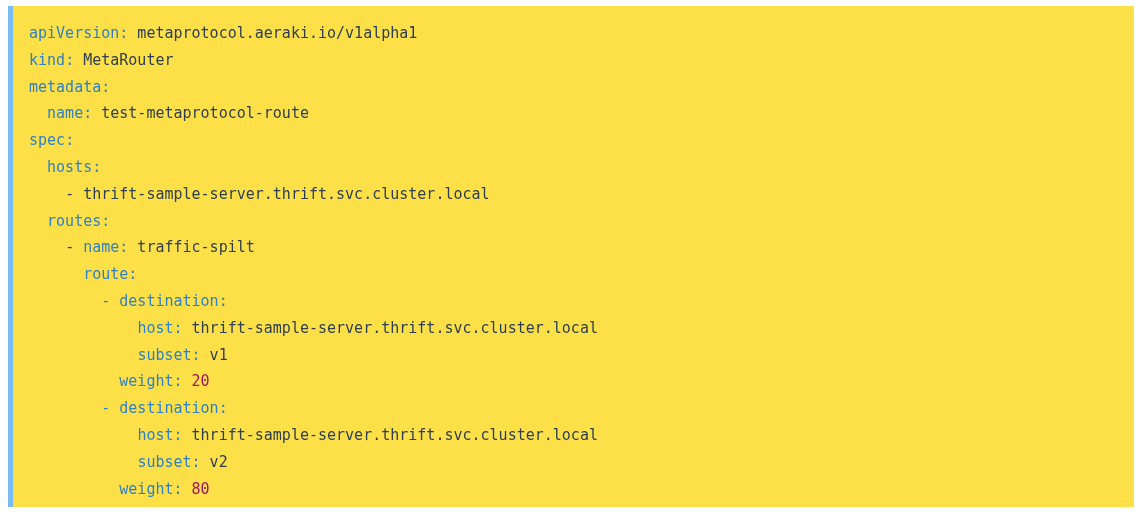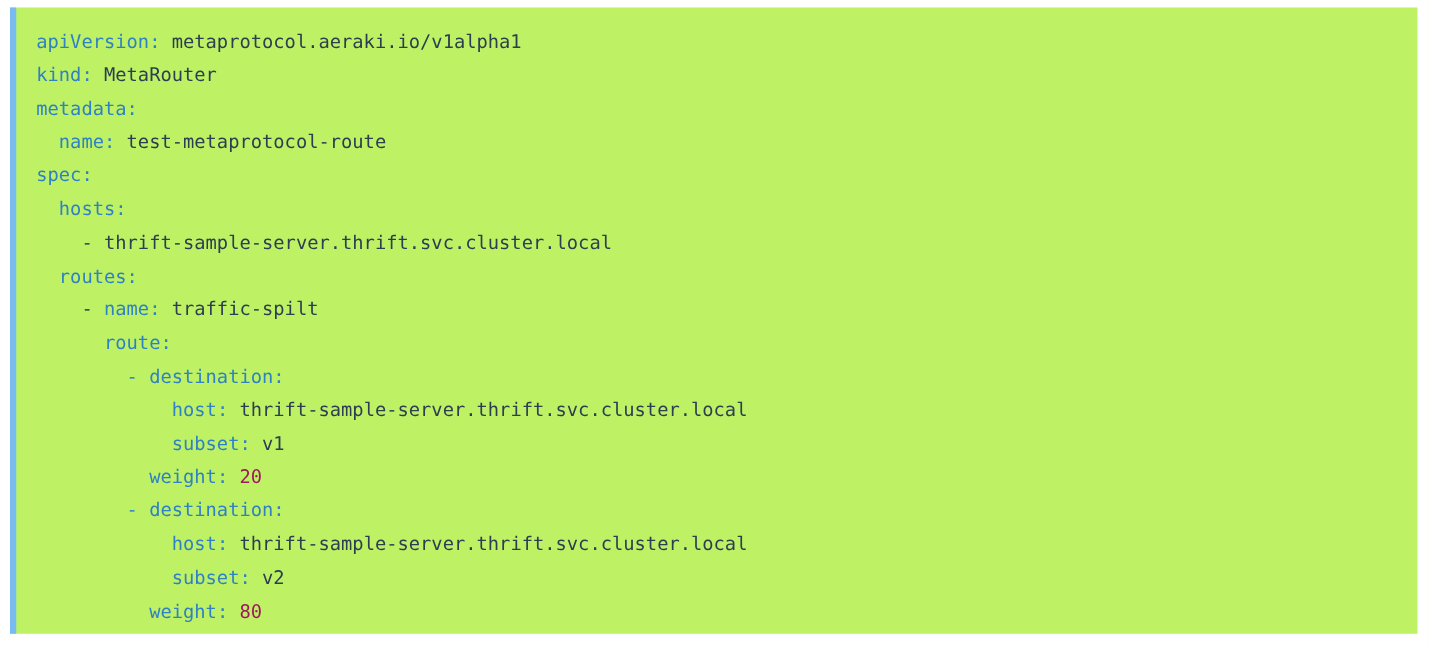--- a/index.html
+++ b/index.html
@@ -58,7 +58,7 @@
 </head>
 <body>
 
-<div class="code-block" style="background: #bef264; border-left-color: rgb(121, 187, 240);">
+<div class="code-block" style="background: #fde047; border-left-color: rgb(121, 187, 240);">
   <div class="code-scroll">
     <pre class="code" id="code-body" style="color: rgb(44, 62, 80);"><span class="ln"><span class="k" style="color: rgb(47, 129, 196);">apiVersion</span><span class="p" style="color: rgb(47, 129, 196);">:</span><span class="v" style="color: rgb(44, 62, 80);"> metaprotocol.aeraki.io/v1alpha1</span></span><span class="ln"><span class="k" style="color: rgb(47, 129, 196);">kind</span><span class="p" style="color: rgb(47, 129, 196);">:</span><span class="v" style="color: rgb(44, 62, 80);"> MetaRouter</span></span><span class="ln"><span class="k" style="color: rgb(47, 129, 196);">metadata</span><span class="p" style="color: rgb(47, 129, 196);">:</span></span><span class="ln"><span class="ws">  </span><span class="k" style="color: rgb(47, 129, 196);">name</span><span class="p" style="color: rgb(47, 129, 196);">:</span><span class="v" style="color: rgb(44, 62, 80);"> test-metaprotocol-route</span></span><span class="ln"><span class="k" style="color: rgb(47, 129, 196);">spec</span><span class="p" style="color: rgb(47, 129, 196);">:</span></span><span class="ln"><span class="ws">  </span><span class="k" style="color: rgb(47, 129, 196);">hosts</span><span class="p" style="color: rgb(47, 129, 196);">:</span></span><span class="ln"><span class="ws">    </span><span class="dash" style="color: rgb(44, 62, 80);">- </span><span class="v" style="color: rgb(44, 62, 80);">thrift-sample-server.thrift.svc.cluster.local</span></span><span class="ln"><span class="ws">  </span><span class="k" style="color: rgb(47, 129, 196);">routes</span><span class="p" style="color: rgb(47, 129, 196);">:</span></span><span class="ln"><span class="ws">    </span><span class="dash" style="color: rgb(44, 62, 80);">- </span><span class="k" style="color: rgb(47, 129, 196);">name</span><span class="p" style="color: rgb(47, 129, 196);">:</span><span class="v" style="color: rgb(44, 62, 80);"> traffic-spilt</span></span><span class="ln"><span class="ws">      </span><span class="k" style="color: rgb(47, 129, 196);">route</span><span class="p" style="color: rgb(47, 129, 196);">:</span></span><span class="ln"><span class="ws">        </span><span class="p" style="color: rgb(47, 129, 196);">- </span><span class="k" style="color: rgb(47, 129, 196);">destination</span><span class="p" style="color: rgb(47, 129, 196);">:</span></span><span class="ln"><span class="ws">            </span><span class="k" style="color: rgb(47, 129, 196);">host</span><span class="p" style="color: rgb(47, 129, 196);">:</span><span class="v" style="color: rgb(44, 62, 80);"> thrift-sample-server.thrift.svc.cluster.local</span></span><span class="ln"><span class="ws">            </span><span class="k" style="color: rgb(47, 129, 196);">subset</span><span class="p" style="color: rgb(47, 129, 196);">:</span><span class="v" style="color: rgb(44, 62, 80);"> v1</span></span><span class="ln"><span class="ws">          </span><span class="k" style="color: rgb(47, 129, 196);">weight</span><span class="p" style="color: rgb(47, 129, 196);">:</span><span class="num" style="color: rgb(160, 24, 96);"> 20</span></span><span class="ln"><span class="ws">        </span><span class="p" style="color: rgb(47, 129, 196);">- </span><span class="k" style="color: rgb(47, 129, 196);">destination</span><span class="p" style="color: rgb(47, 129, 196);">:</span></span><span class="ln"><span class="ws">            </span><span class="k" style="color: rgb(47, 129, 196);">host</span><span class="p" style="color: rgb(47, 129, 196);">:</span><span class="v" style="color: rgb(44, 62, 80);"> thrift-sample-server.thrift.svc.cluster.local</span></span><span class="ln"><span class="ws">            </span><span class="k" style="color: rgb(47, 129, 196);">subset</span><span class="p" style="color: rgb(47, 129, 196);">:</span><span class="v" style="color: rgb(44, 62, 80);"> v2</span></span><span class="ln"><span class="ws">          </span><span class="k" style="color: rgb(47, 129, 196);">weight</span><span class="p" style="color: rgb(47, 129, 196);">:</span><span class="num" style="color: rgb(160, 24, 96);"> 80</span></span></pre>
   </div>

